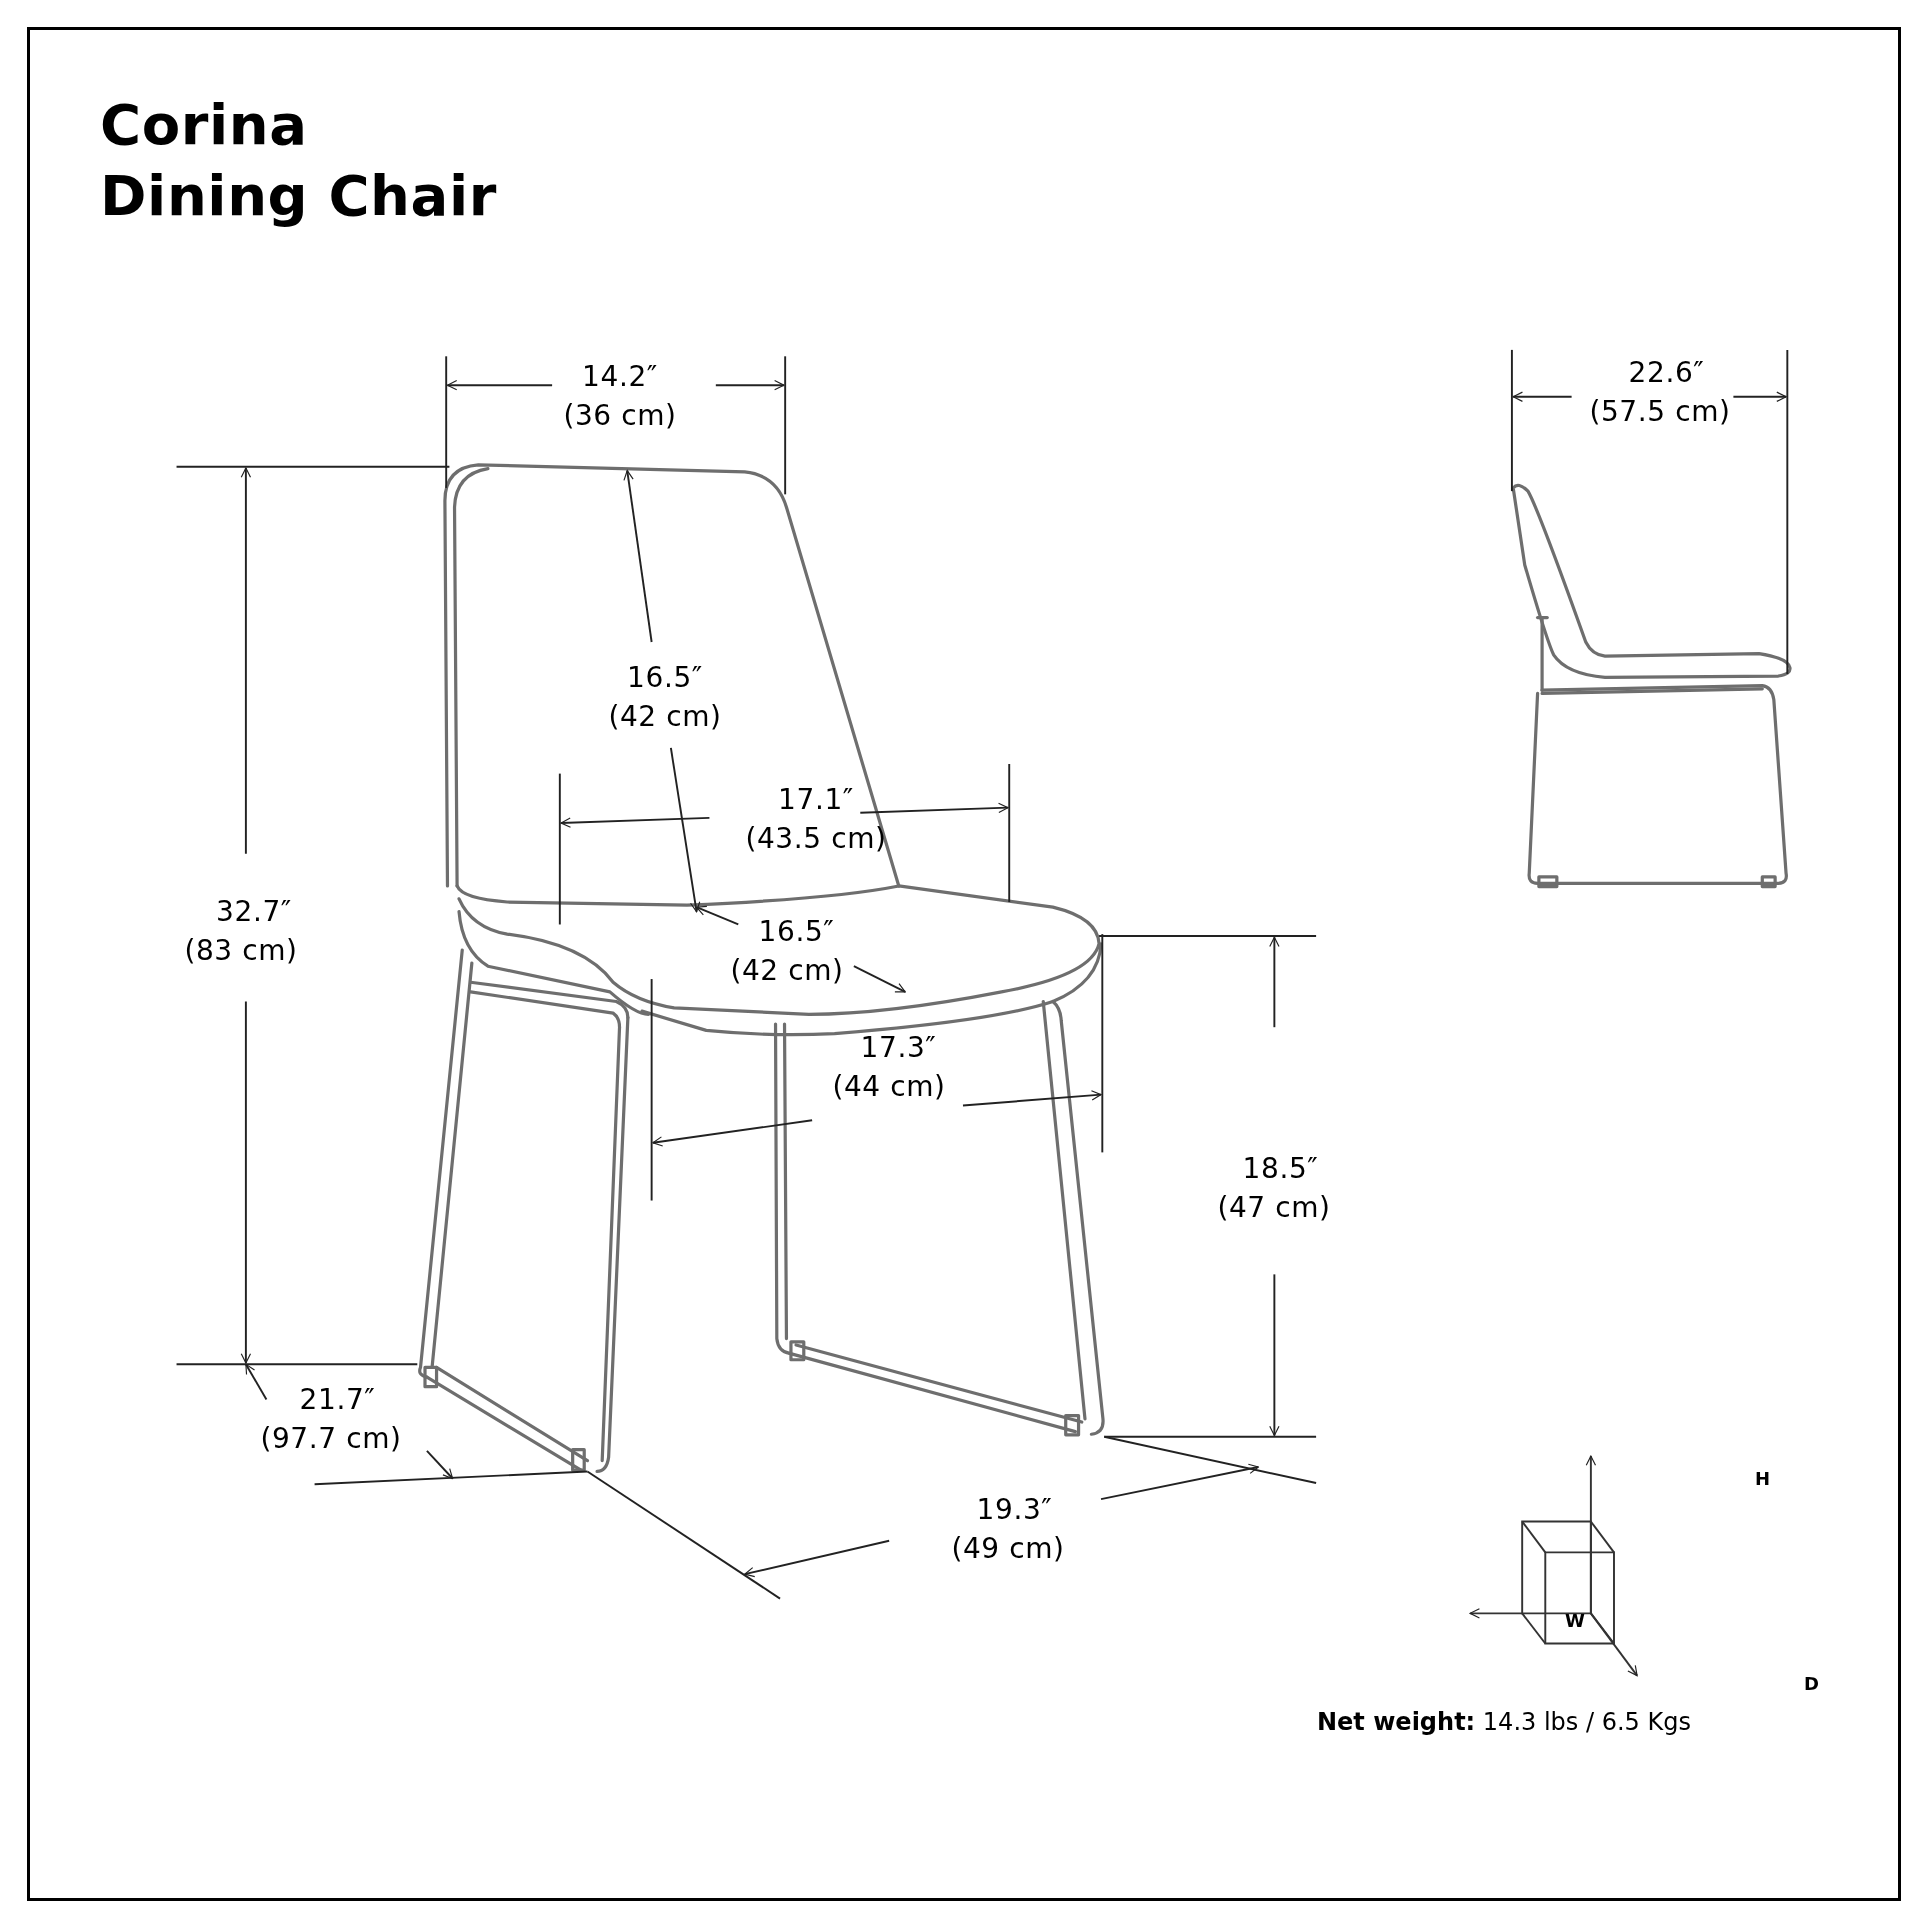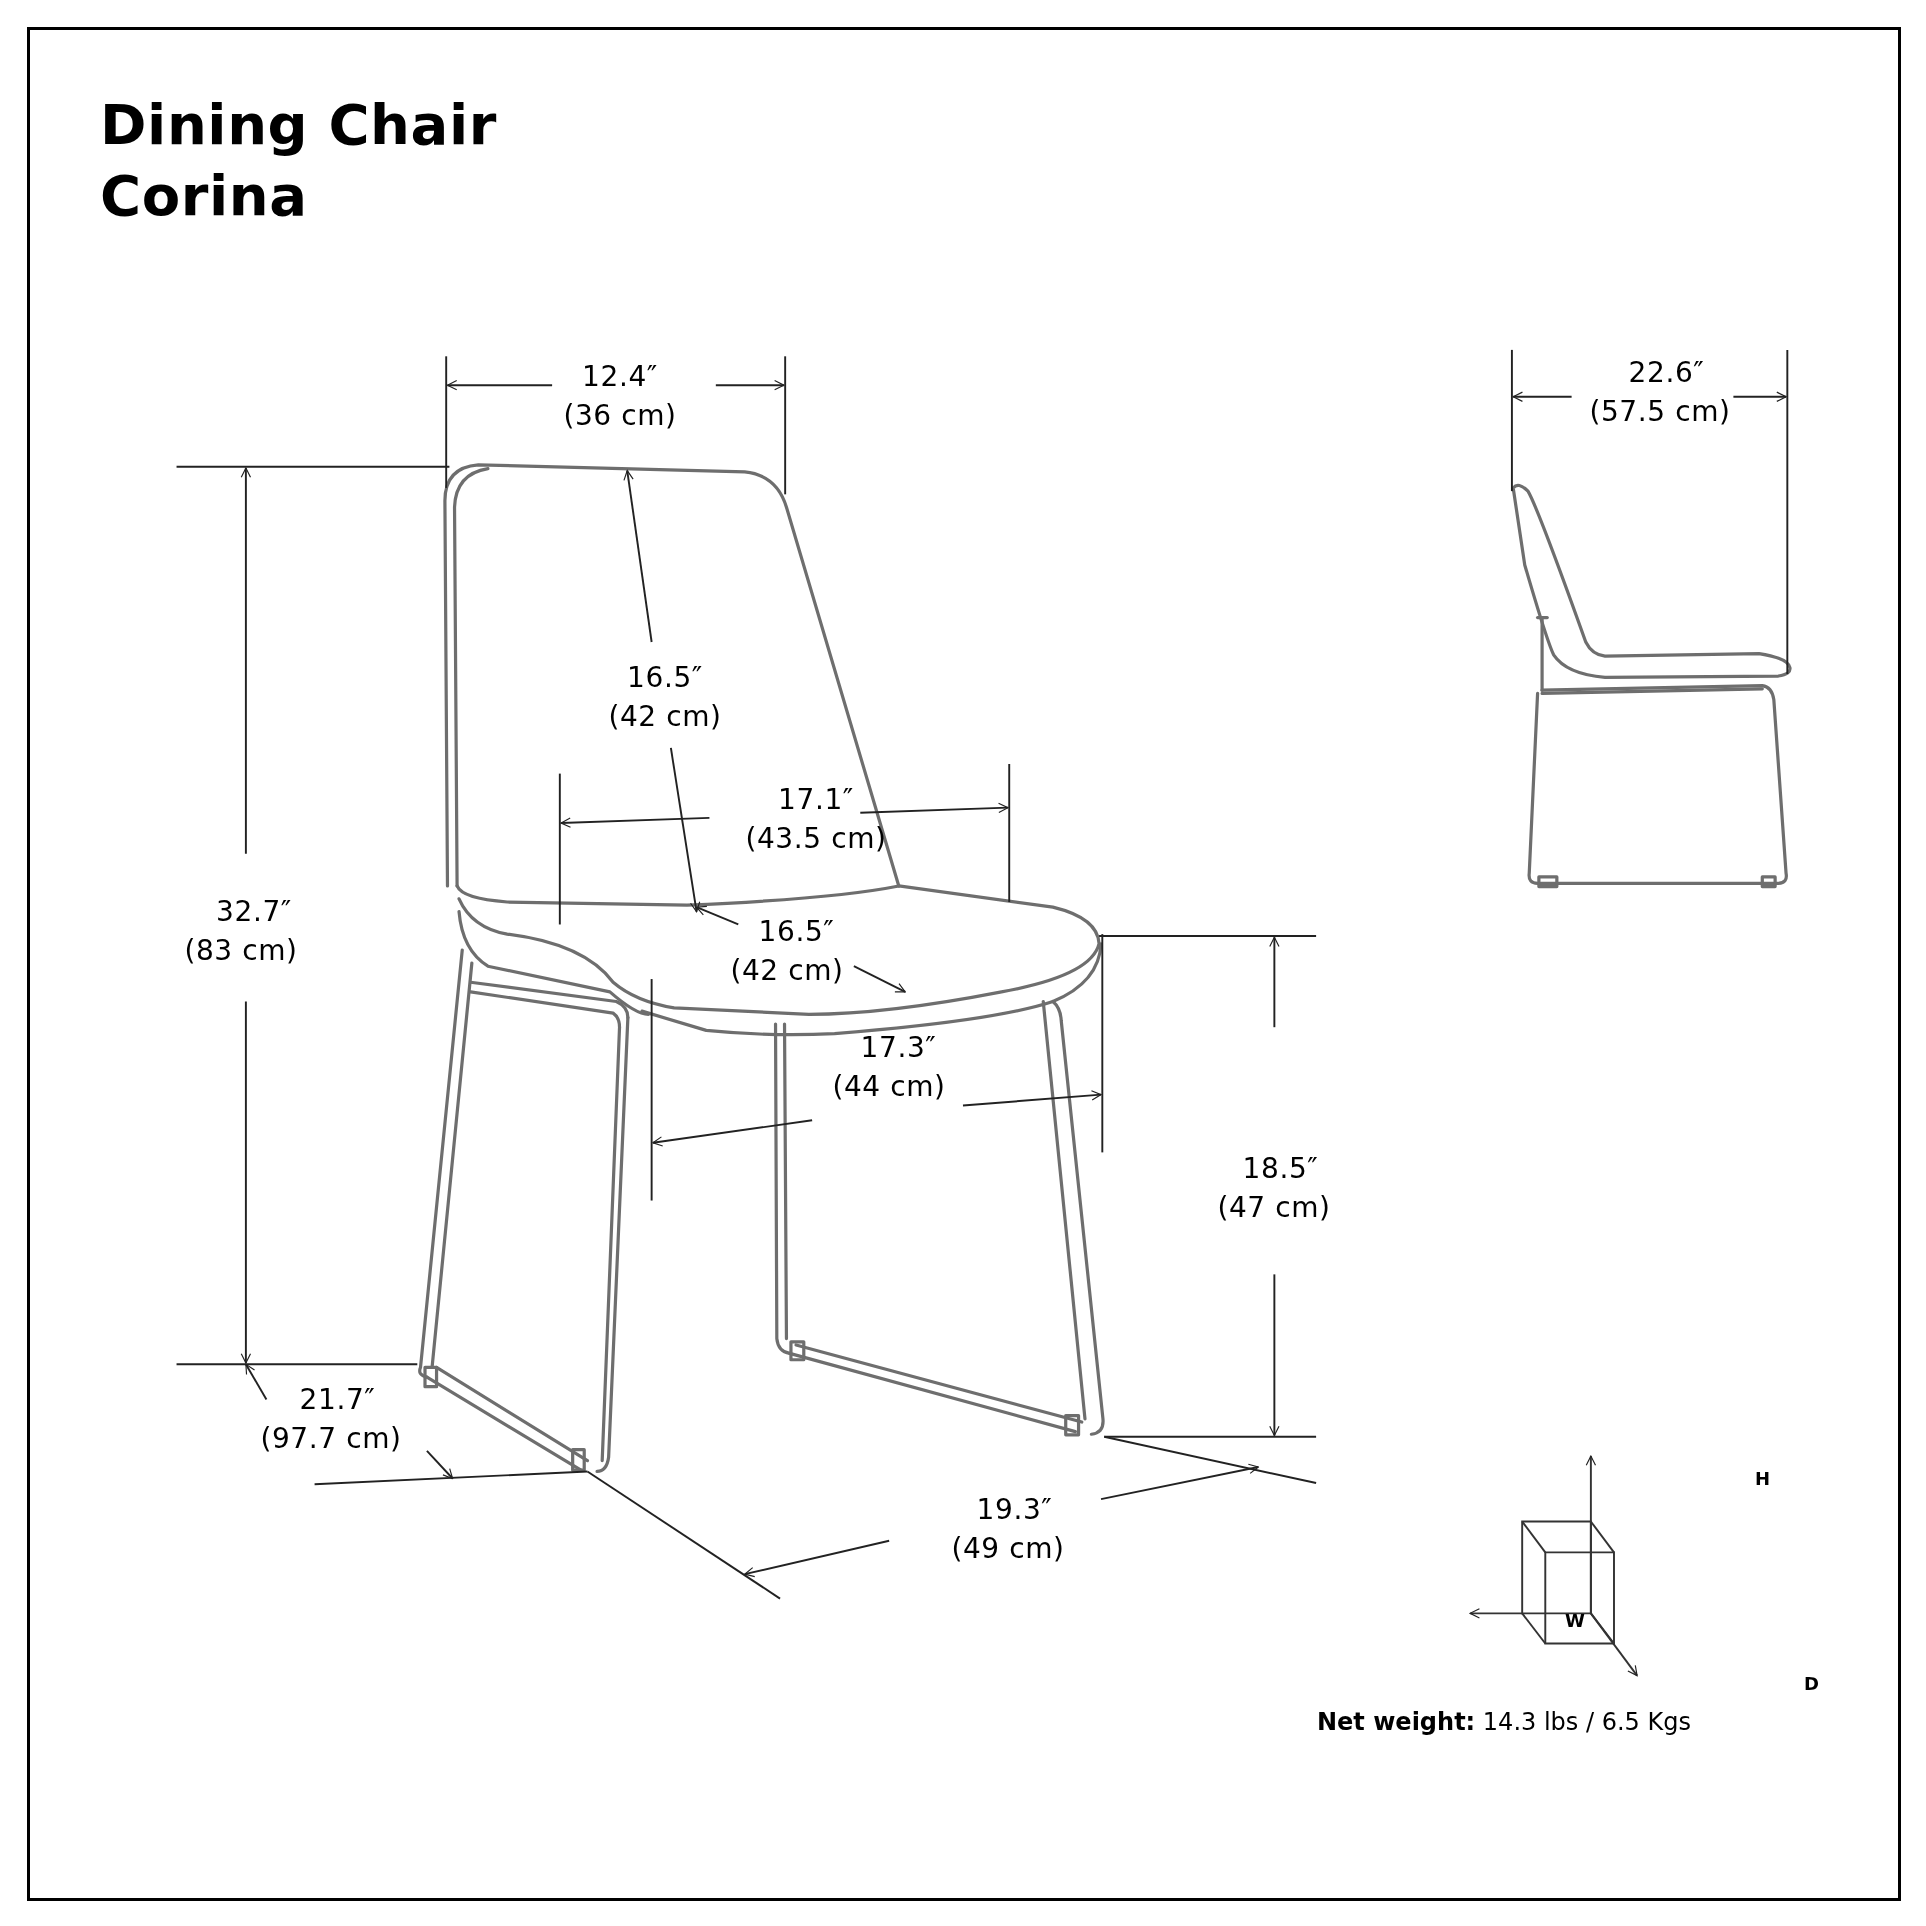--- a/index.html
+++ b/index.html
@@ -19,8 +19,8 @@
 <div class="frame"></div>
 
 <div class="title">
+  <div>Corina</div>
   <div>Dining Chair</div>
-  <div>Corina</div>
 </div>
 
 <svg class="drawing" width="1926" height="1926" viewBox="0 0 3000 3000">

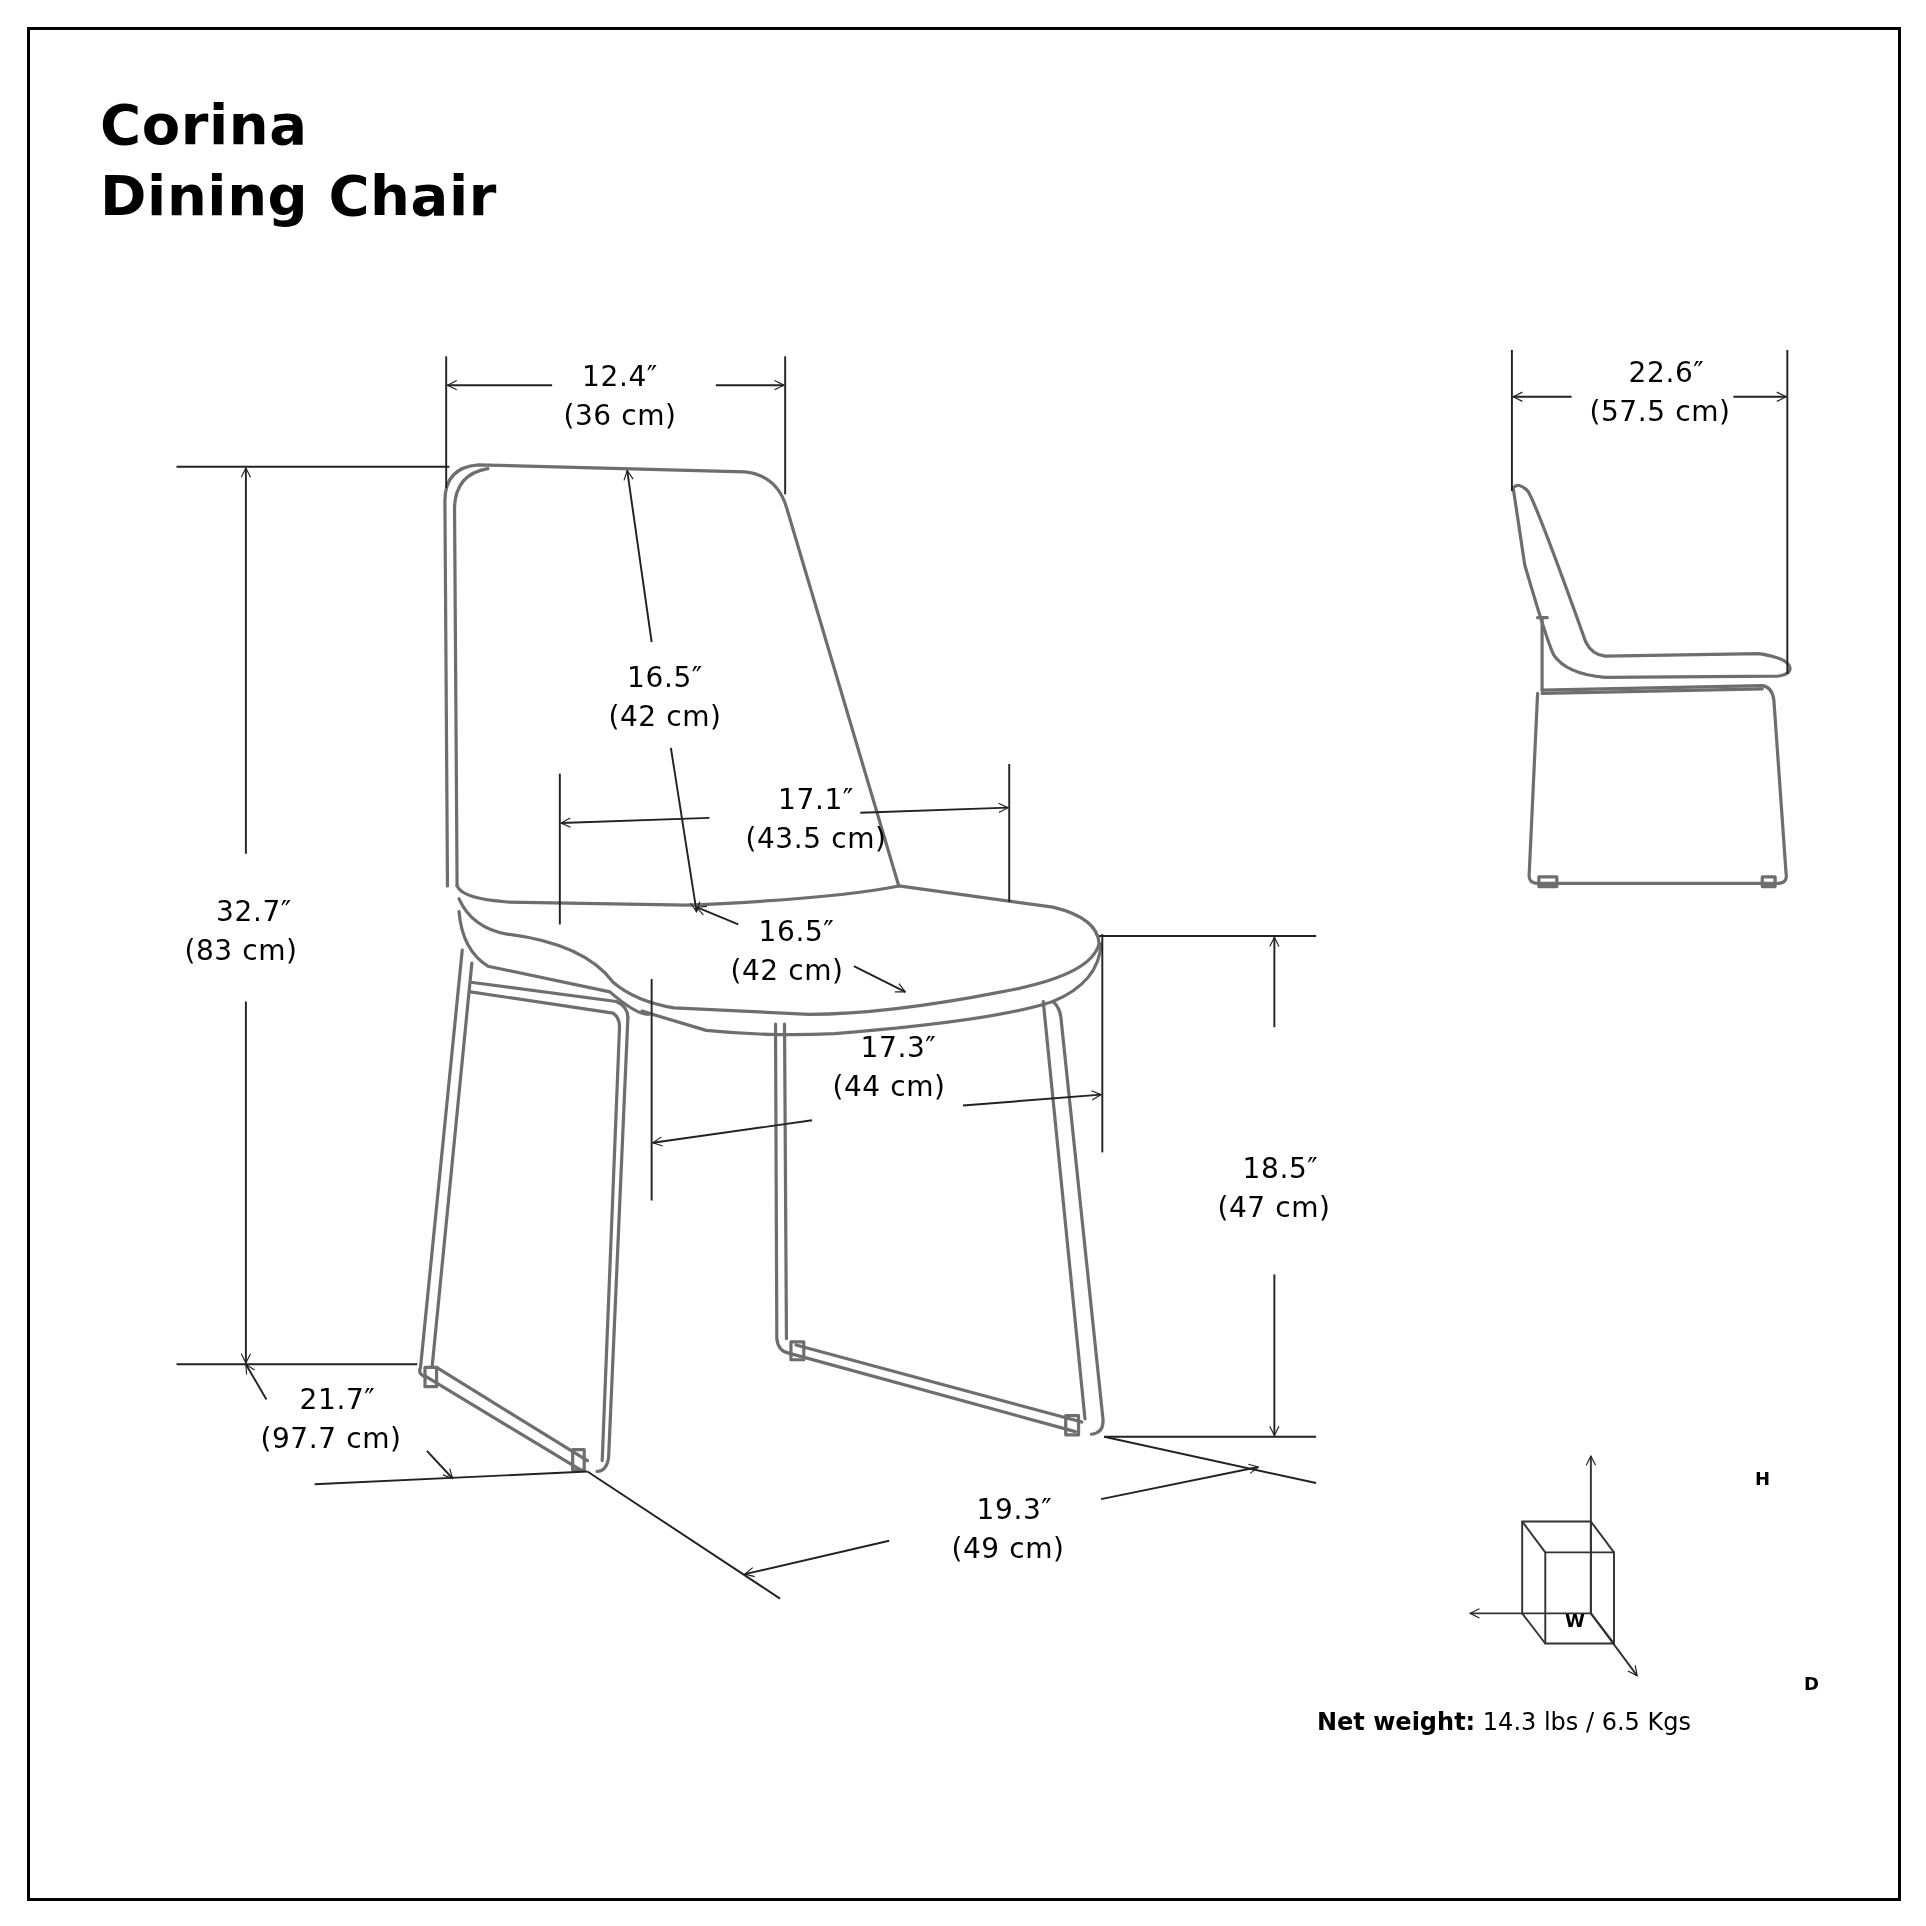--- a/index.html
+++ b/index.html
@@ -142,7 +142,7 @@
 </svg>
 
 <div class="dim" style="left:620px; top:357px;">
-  <div>12.4″</div>
+  <div>14.2″</div>
   <div>(36 cm)</div>
 </div>
 <div class="dim" style="left:241px; top:892px;">

